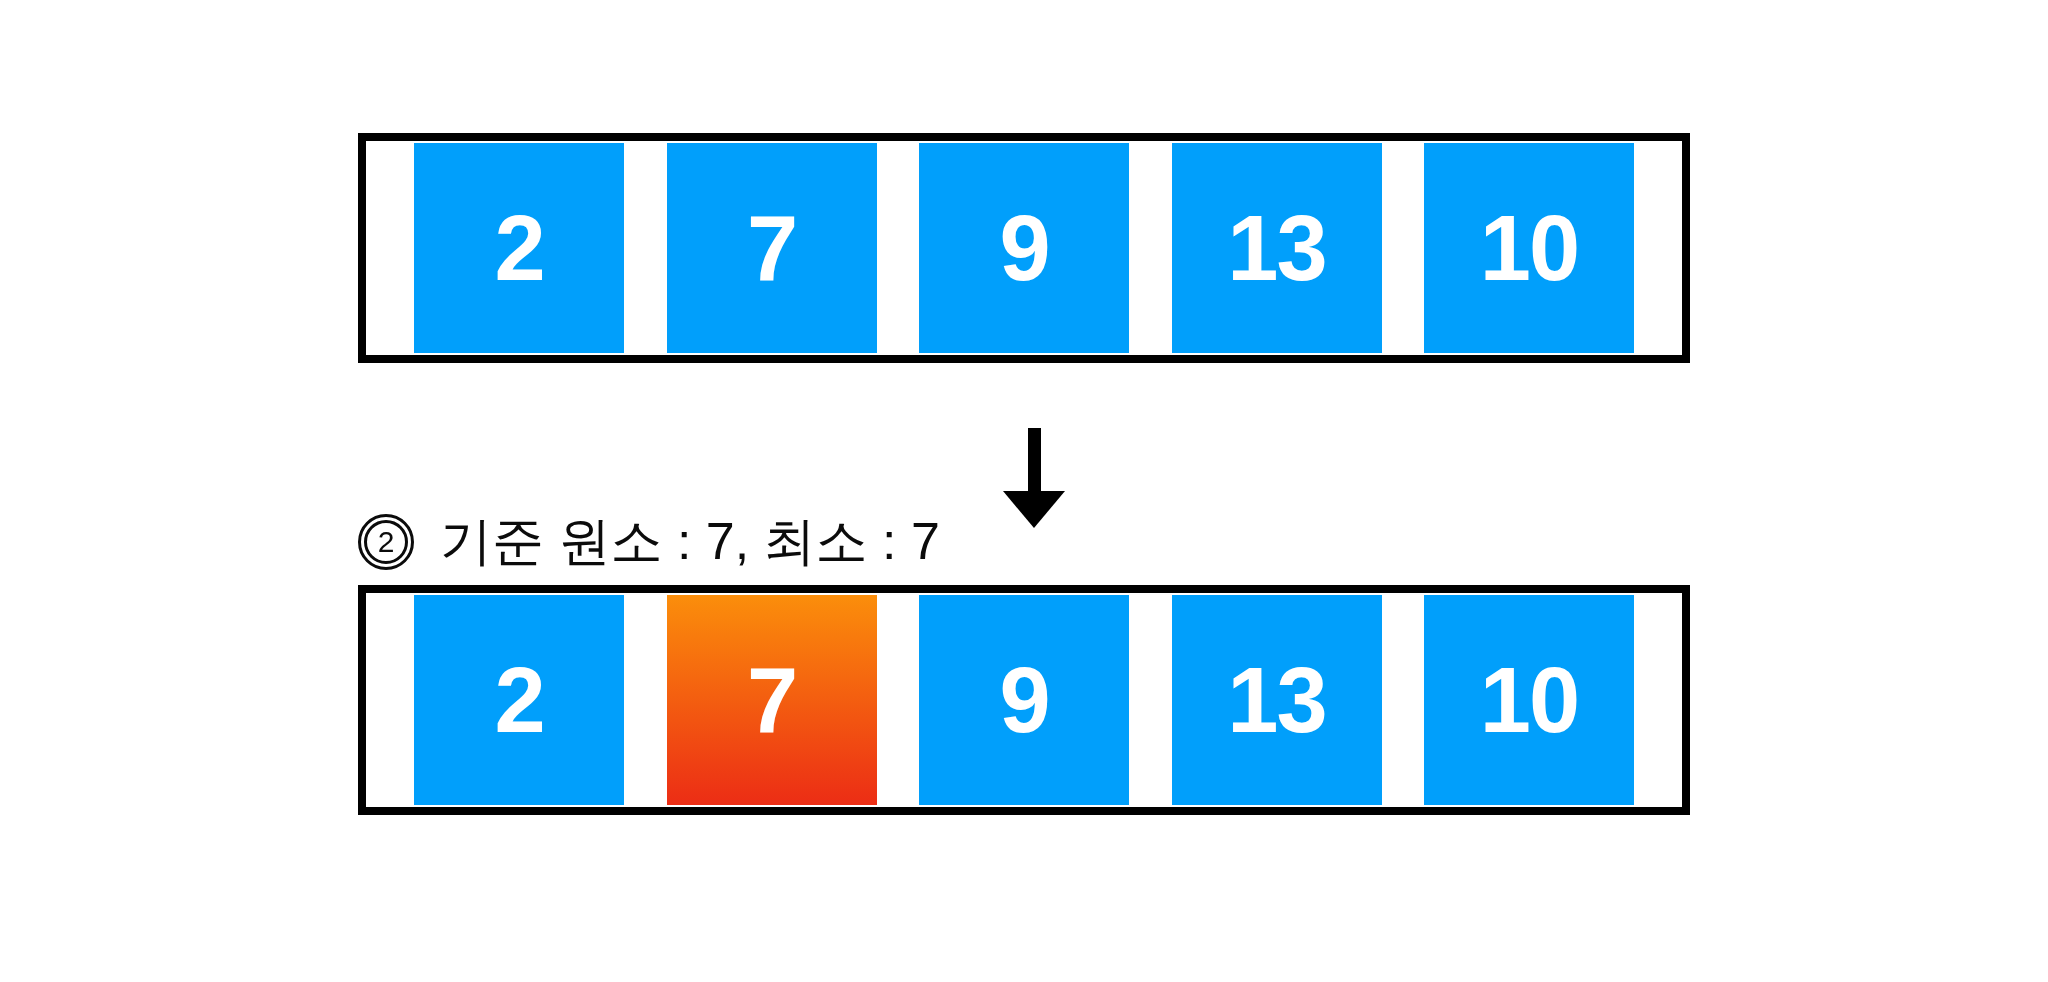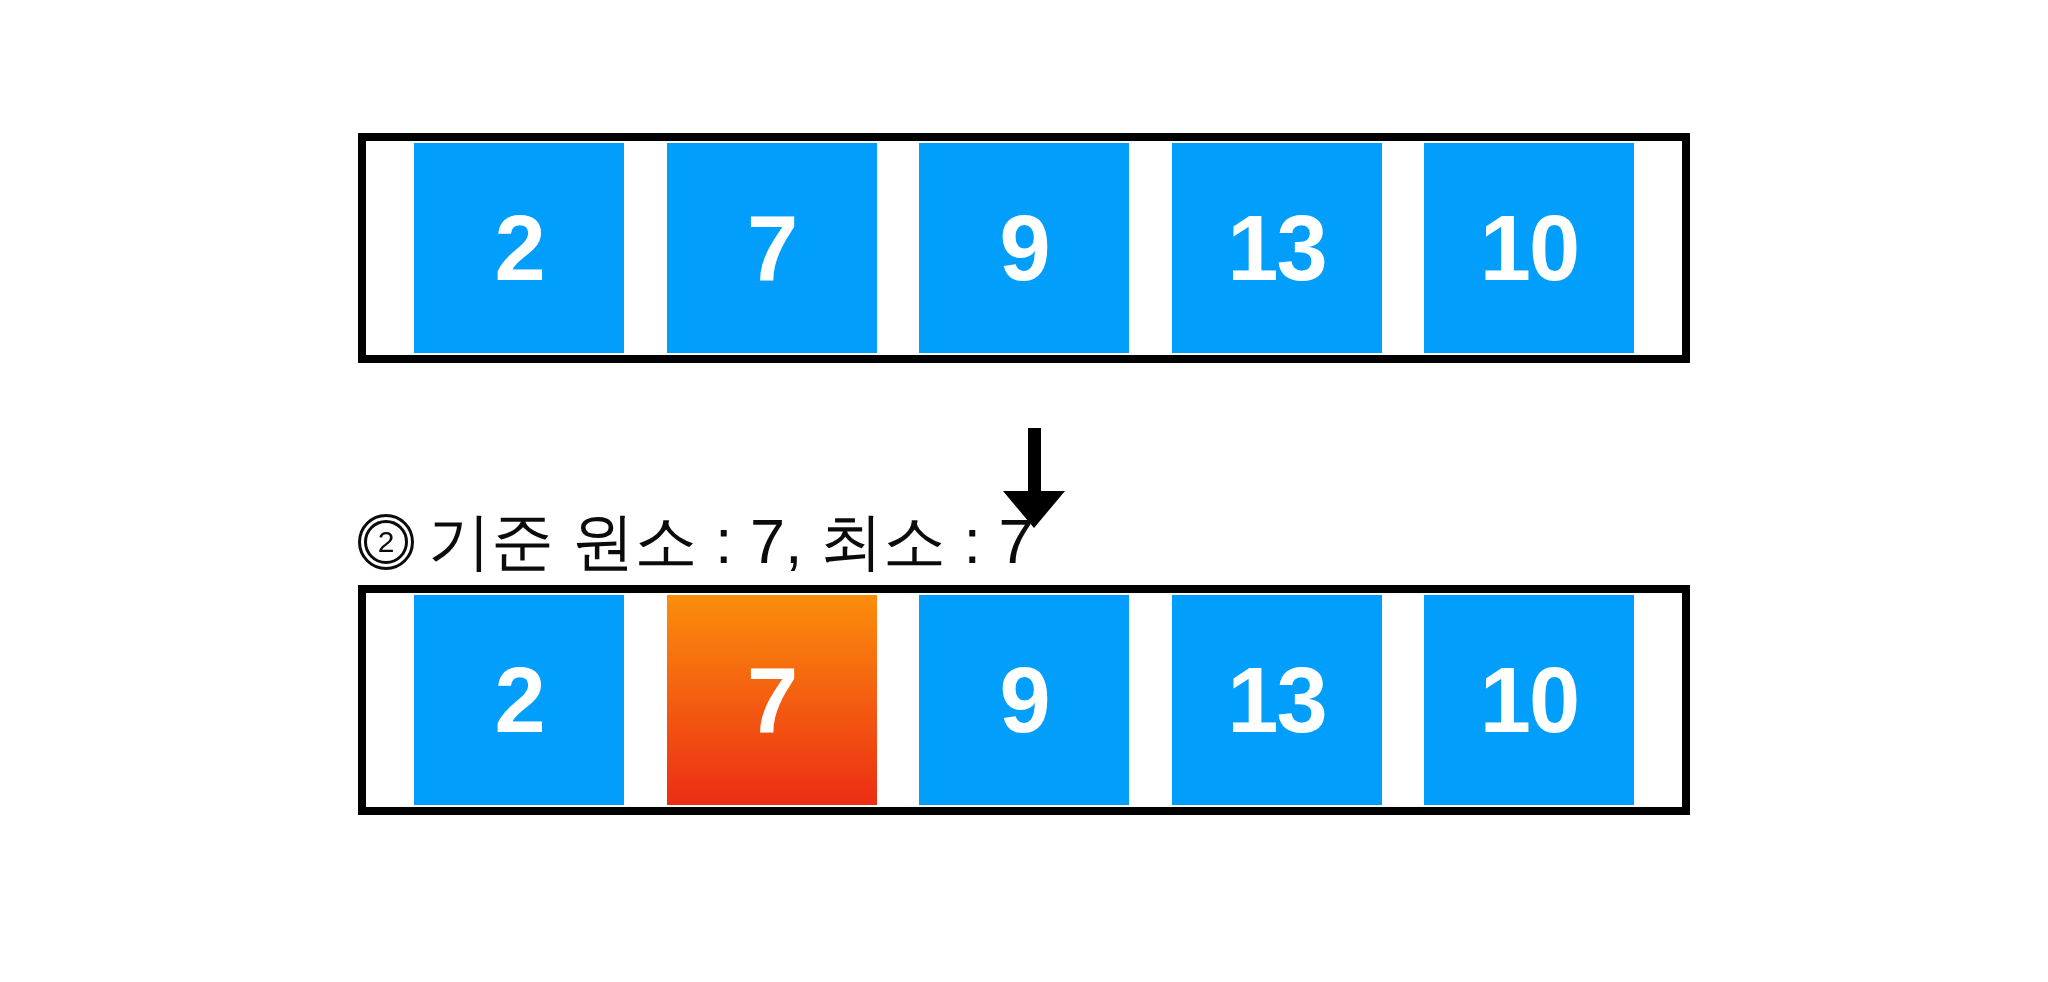--- a/index.html
+++ b/index.html
@@ -75,7 +75,7 @@
     font-size: 30px;
     line-height: 1;
   }
-  .label-text { font-size: 63px; }
+  .label-text { font-size: 52px; margin-left: 12px; }
 </style>
 </head>
 <body>

